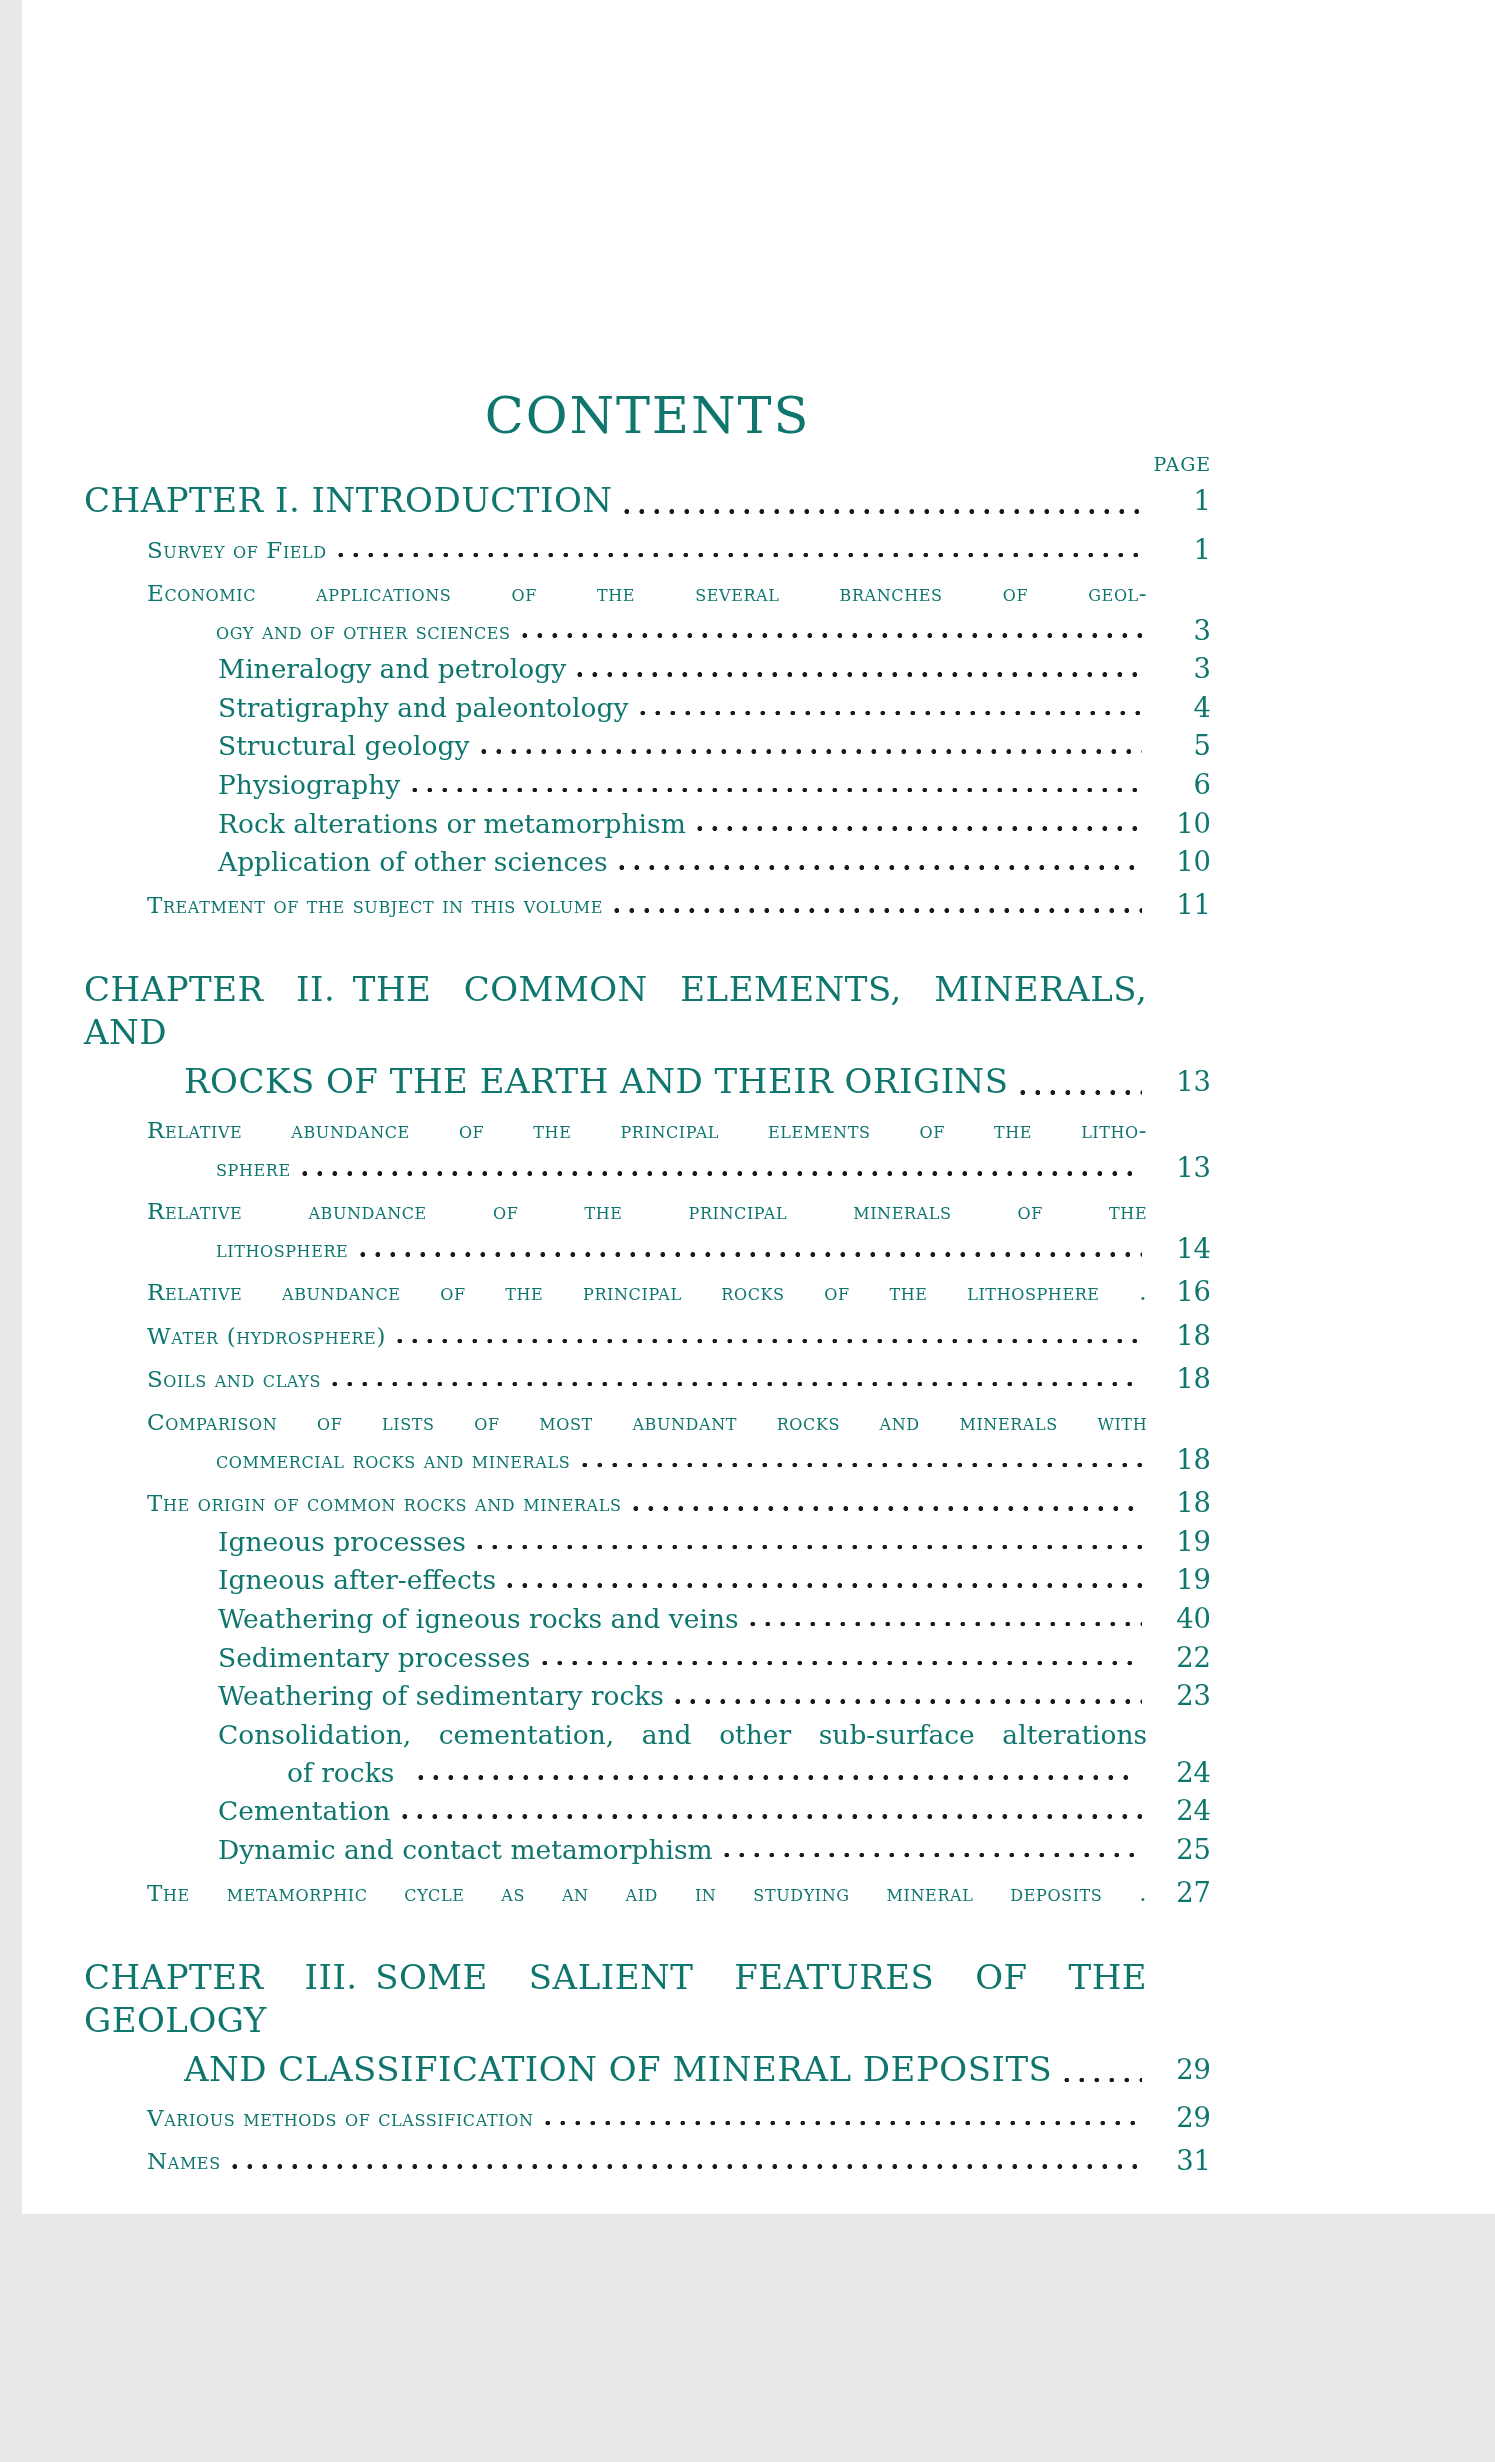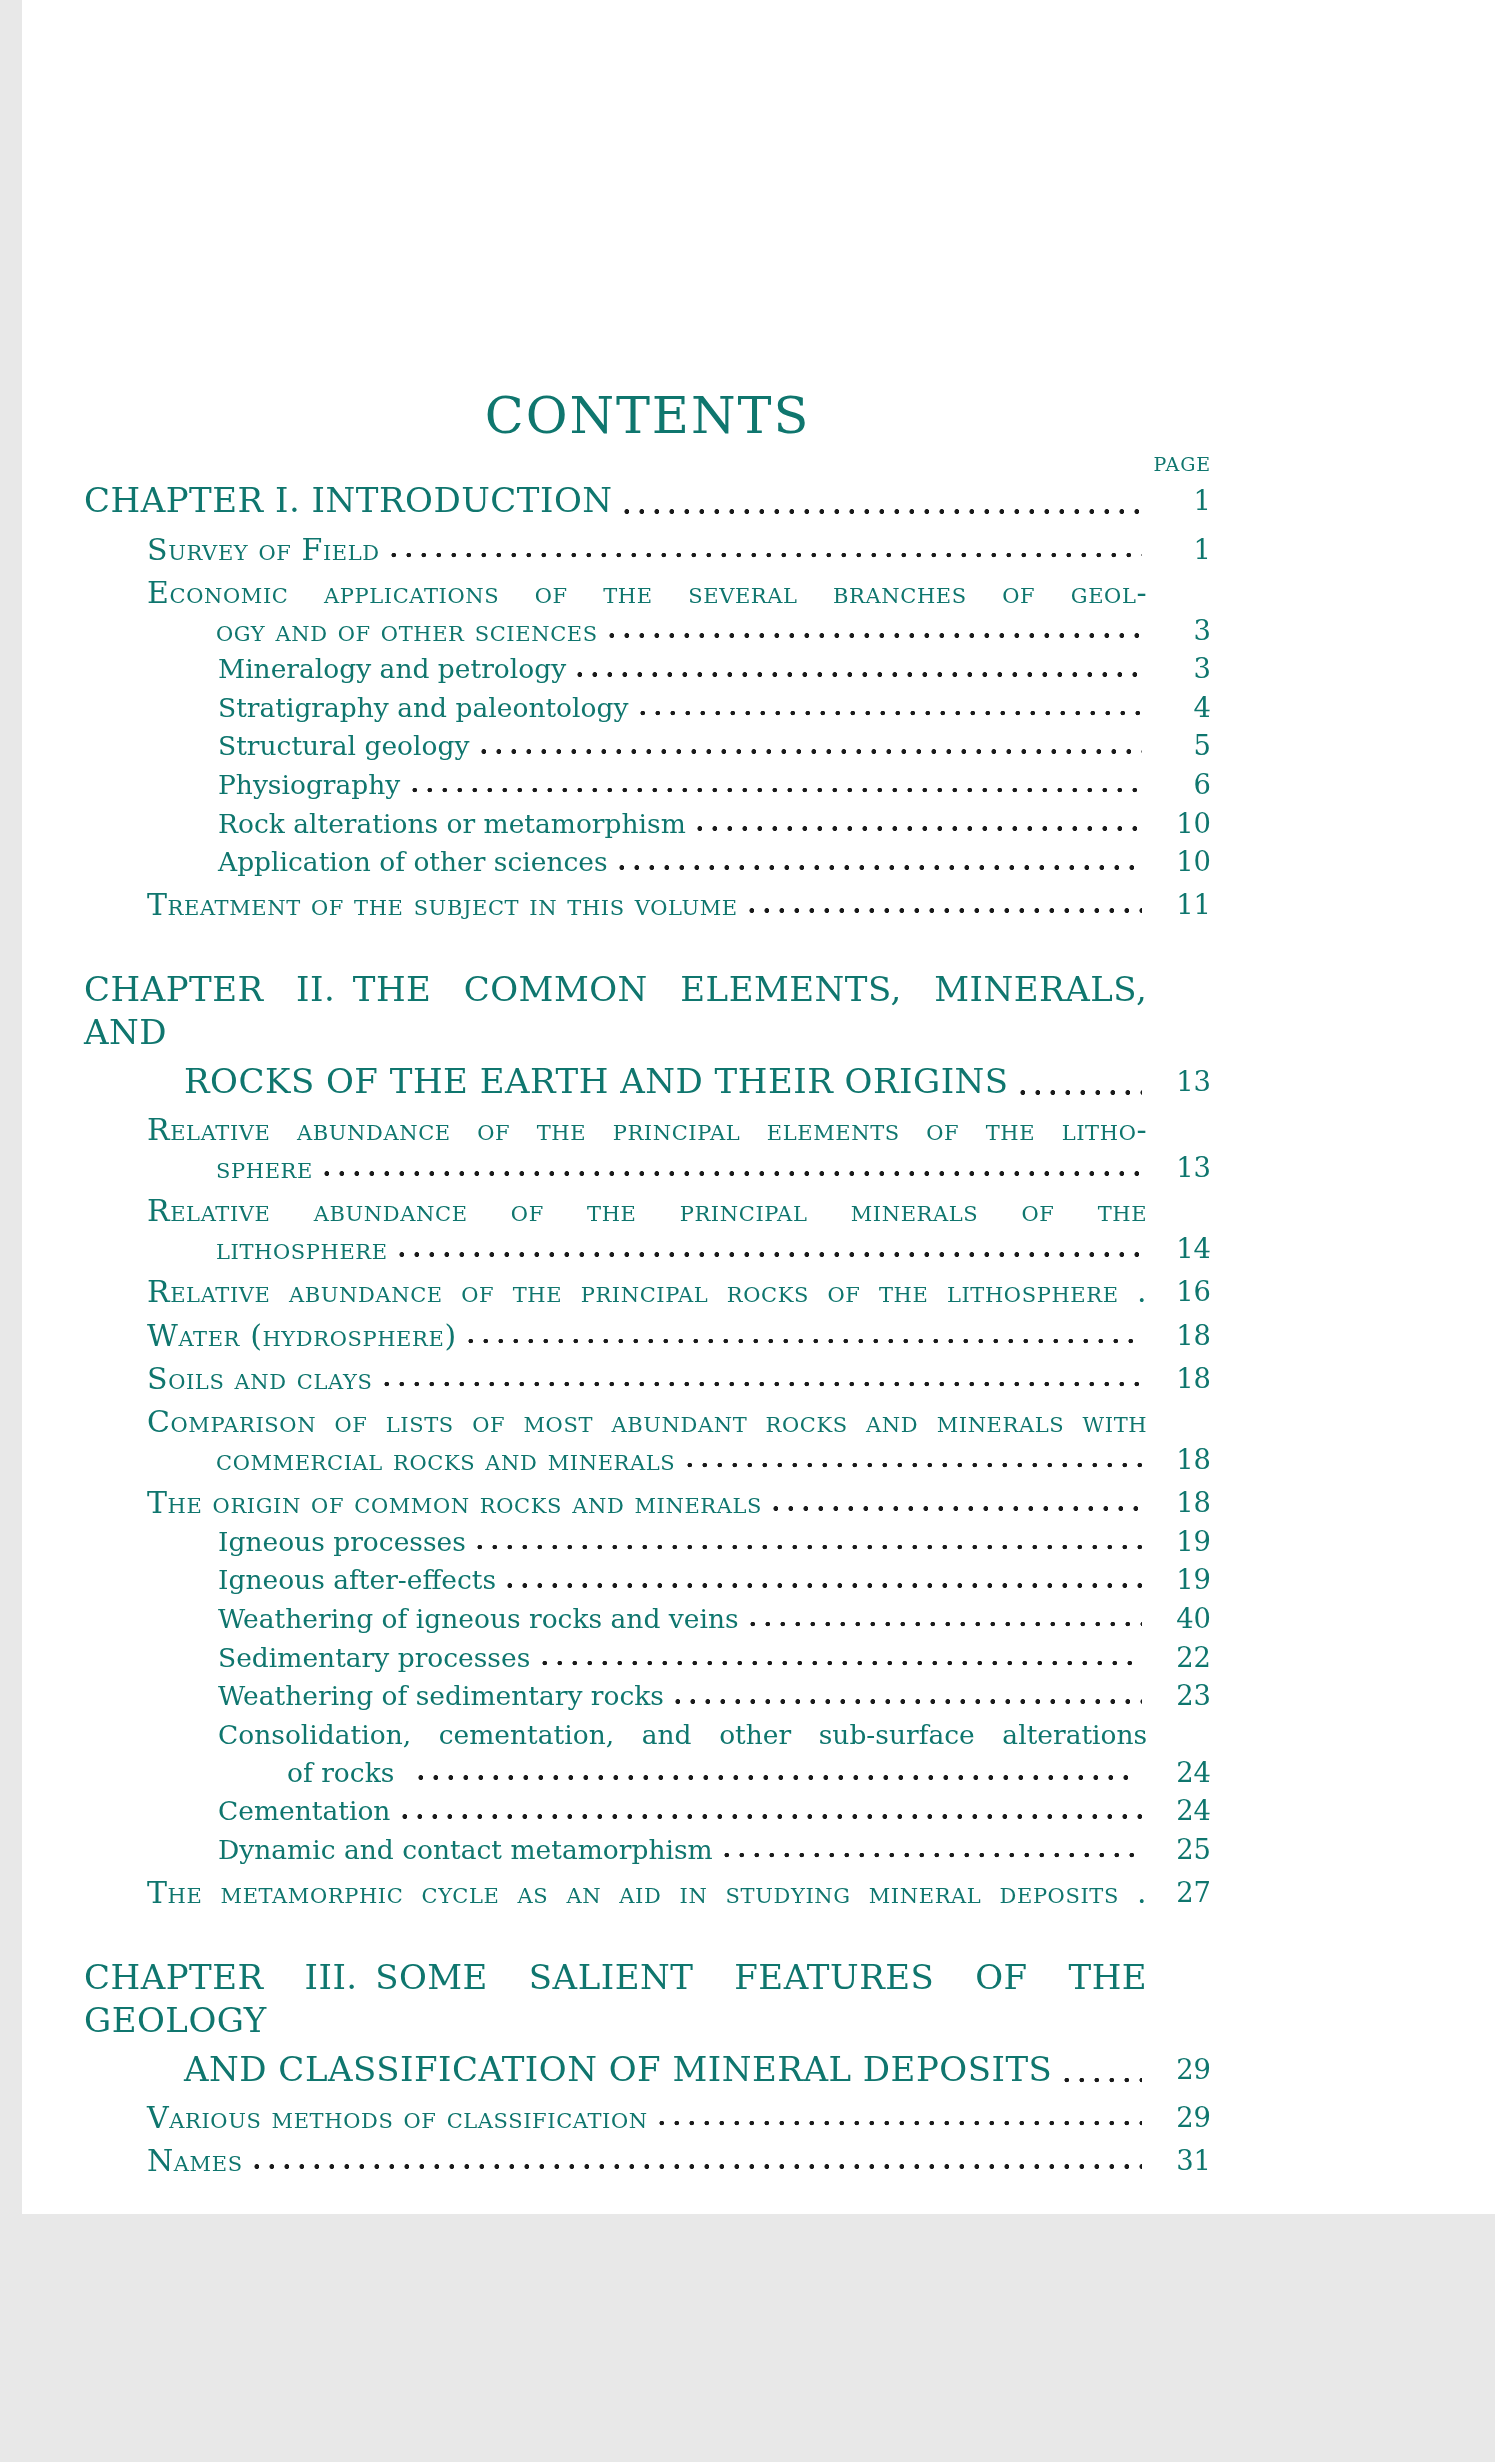--- a/index.html
+++ b/index.html
@@ -70,7 +70,7 @@
   
   .row.chapter .label { font-size: 34px; line-height: 43px; letter-spacing: 0.5px; }
   .row.chapter .num   { line-height: 43px; }
-  .row.l1 .label { font-size: 30px; line-height: 32px; font-variant: small-caps; letter-spacing: 0.6px; }
+  .row.l1 .label { font-size: 23px; line-height: 32px; font-variant: small-caps; letter-spacing: 0.6px; }
   .row.l2 .label { font-size: 26.5px; line-height: 32px; }
   
   .row.first-line.chapter { margin-top: 47px; }

